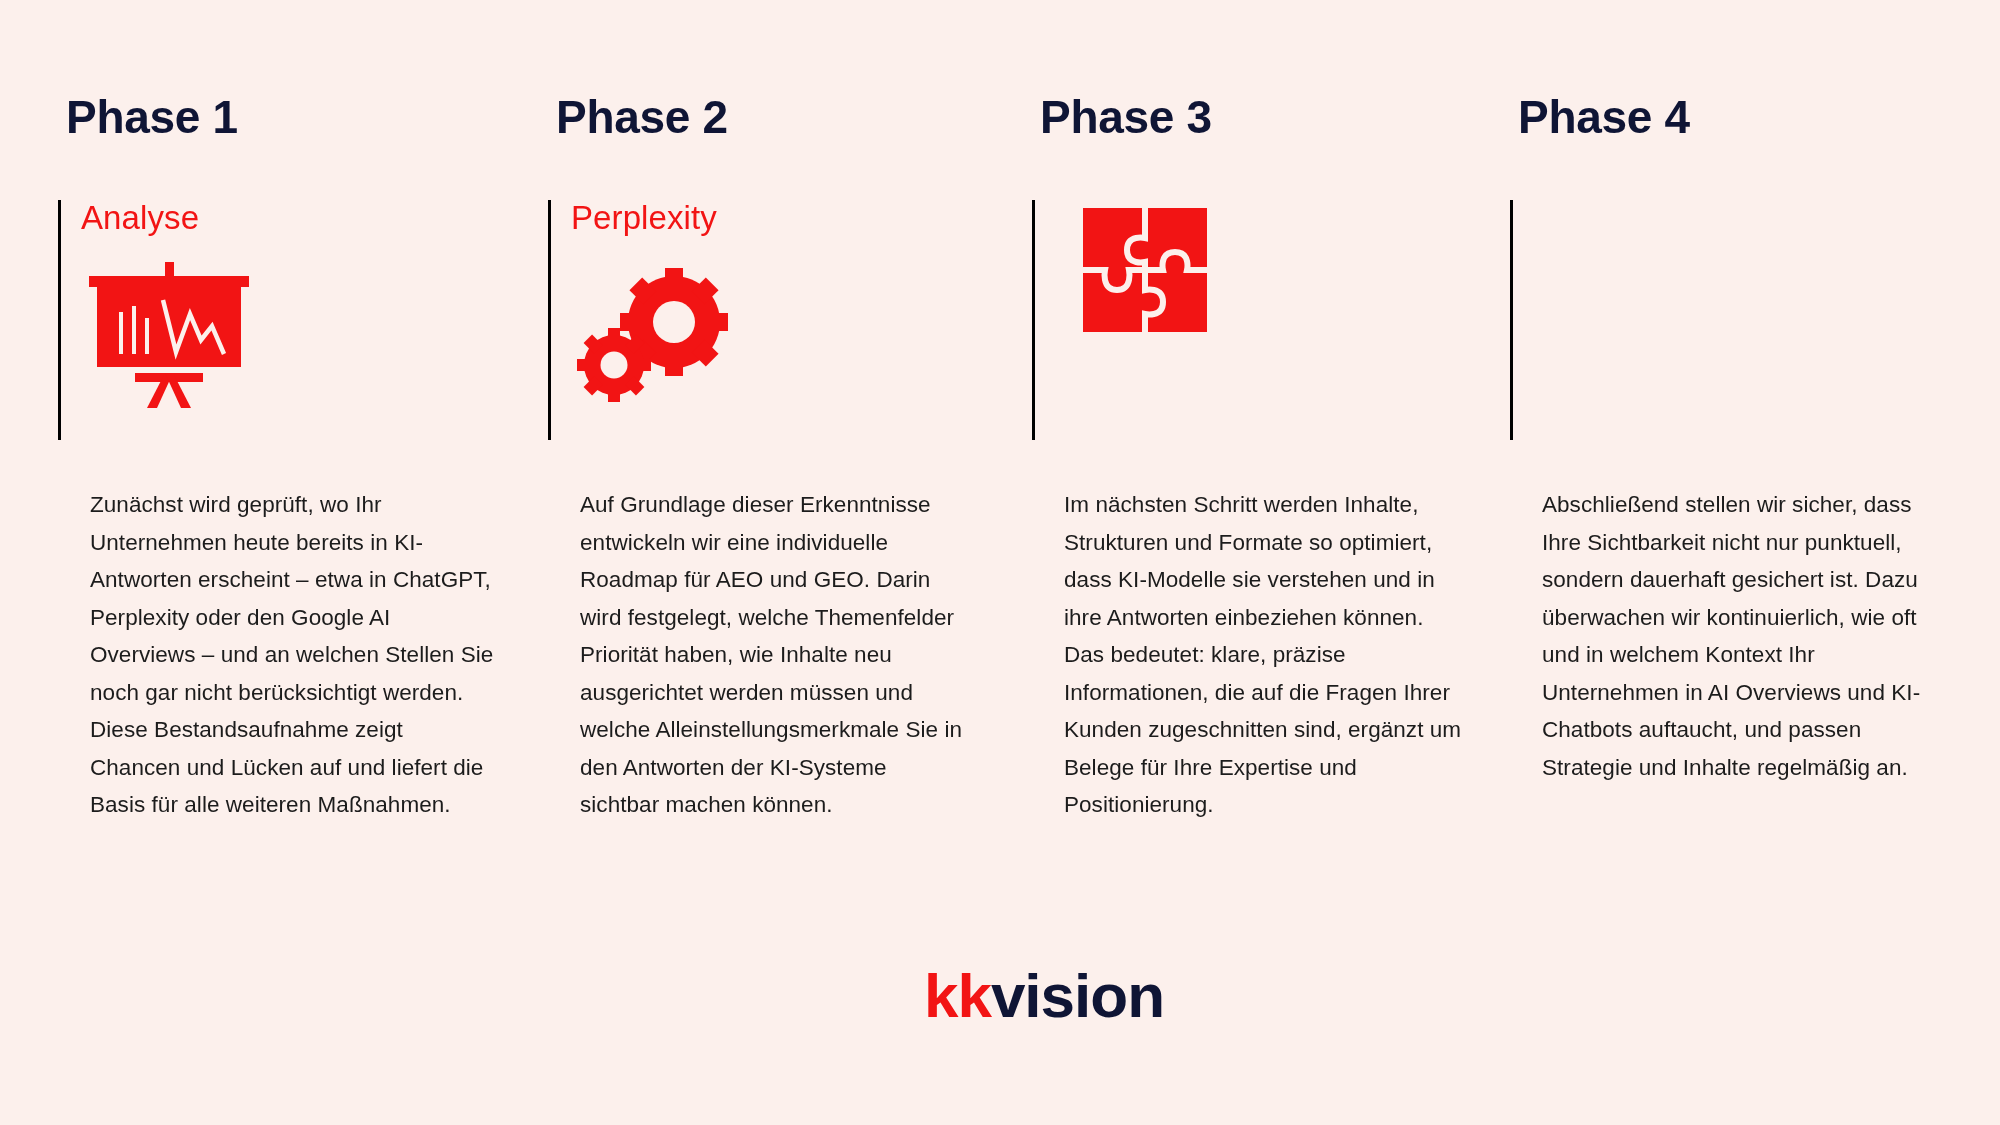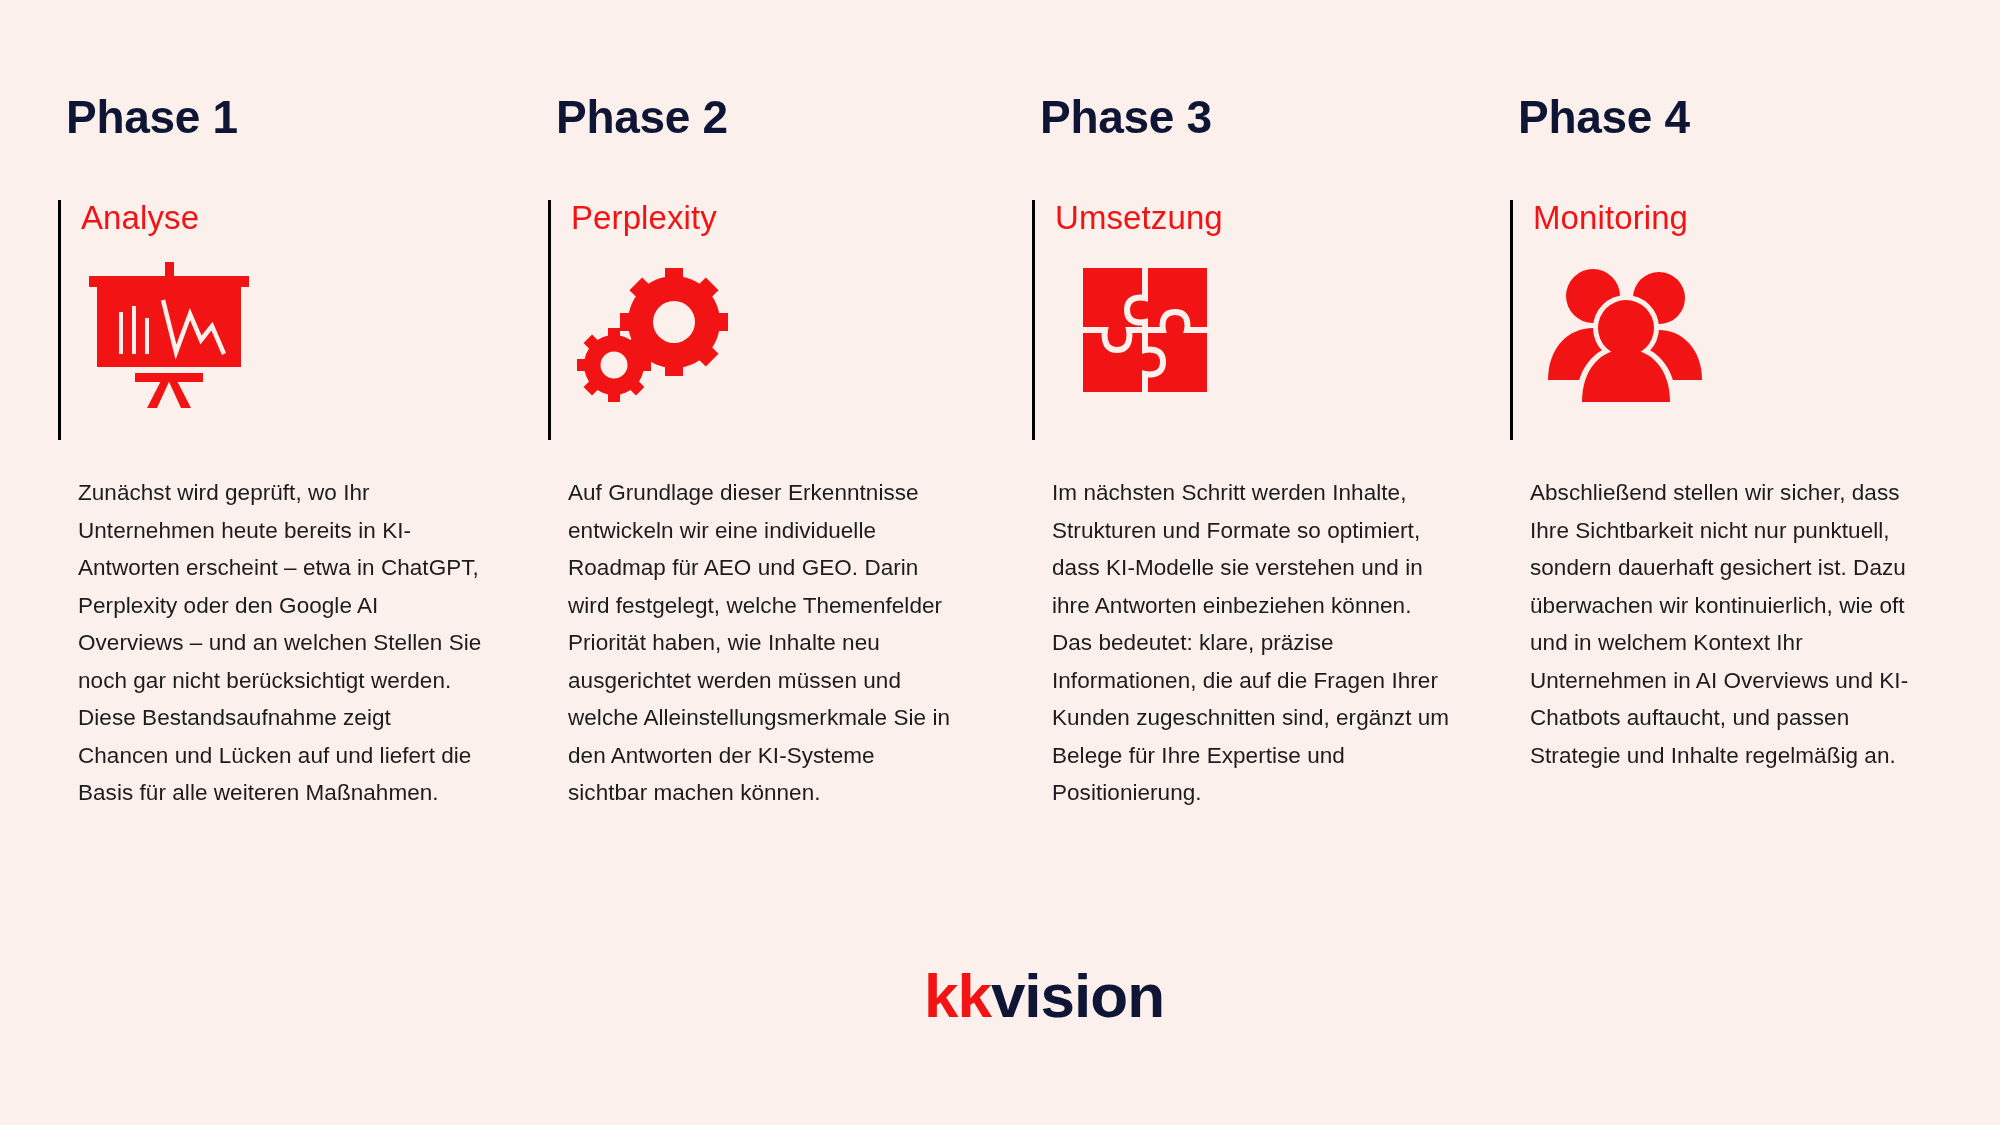--- a/index.html
+++ b/index.html
@@ -222,7 +222,6 @@
       <div class="col-body">
         <div class="divider"></div>
         <div class="card">
-          <h3 class="subtitle">Umsetzung</h3>
           <div class="icon-wrap">
             <svg width="180" height="150" viewBox="0 0 180 150" aria-hidden="true">
               <g transform="translate(30,8)">

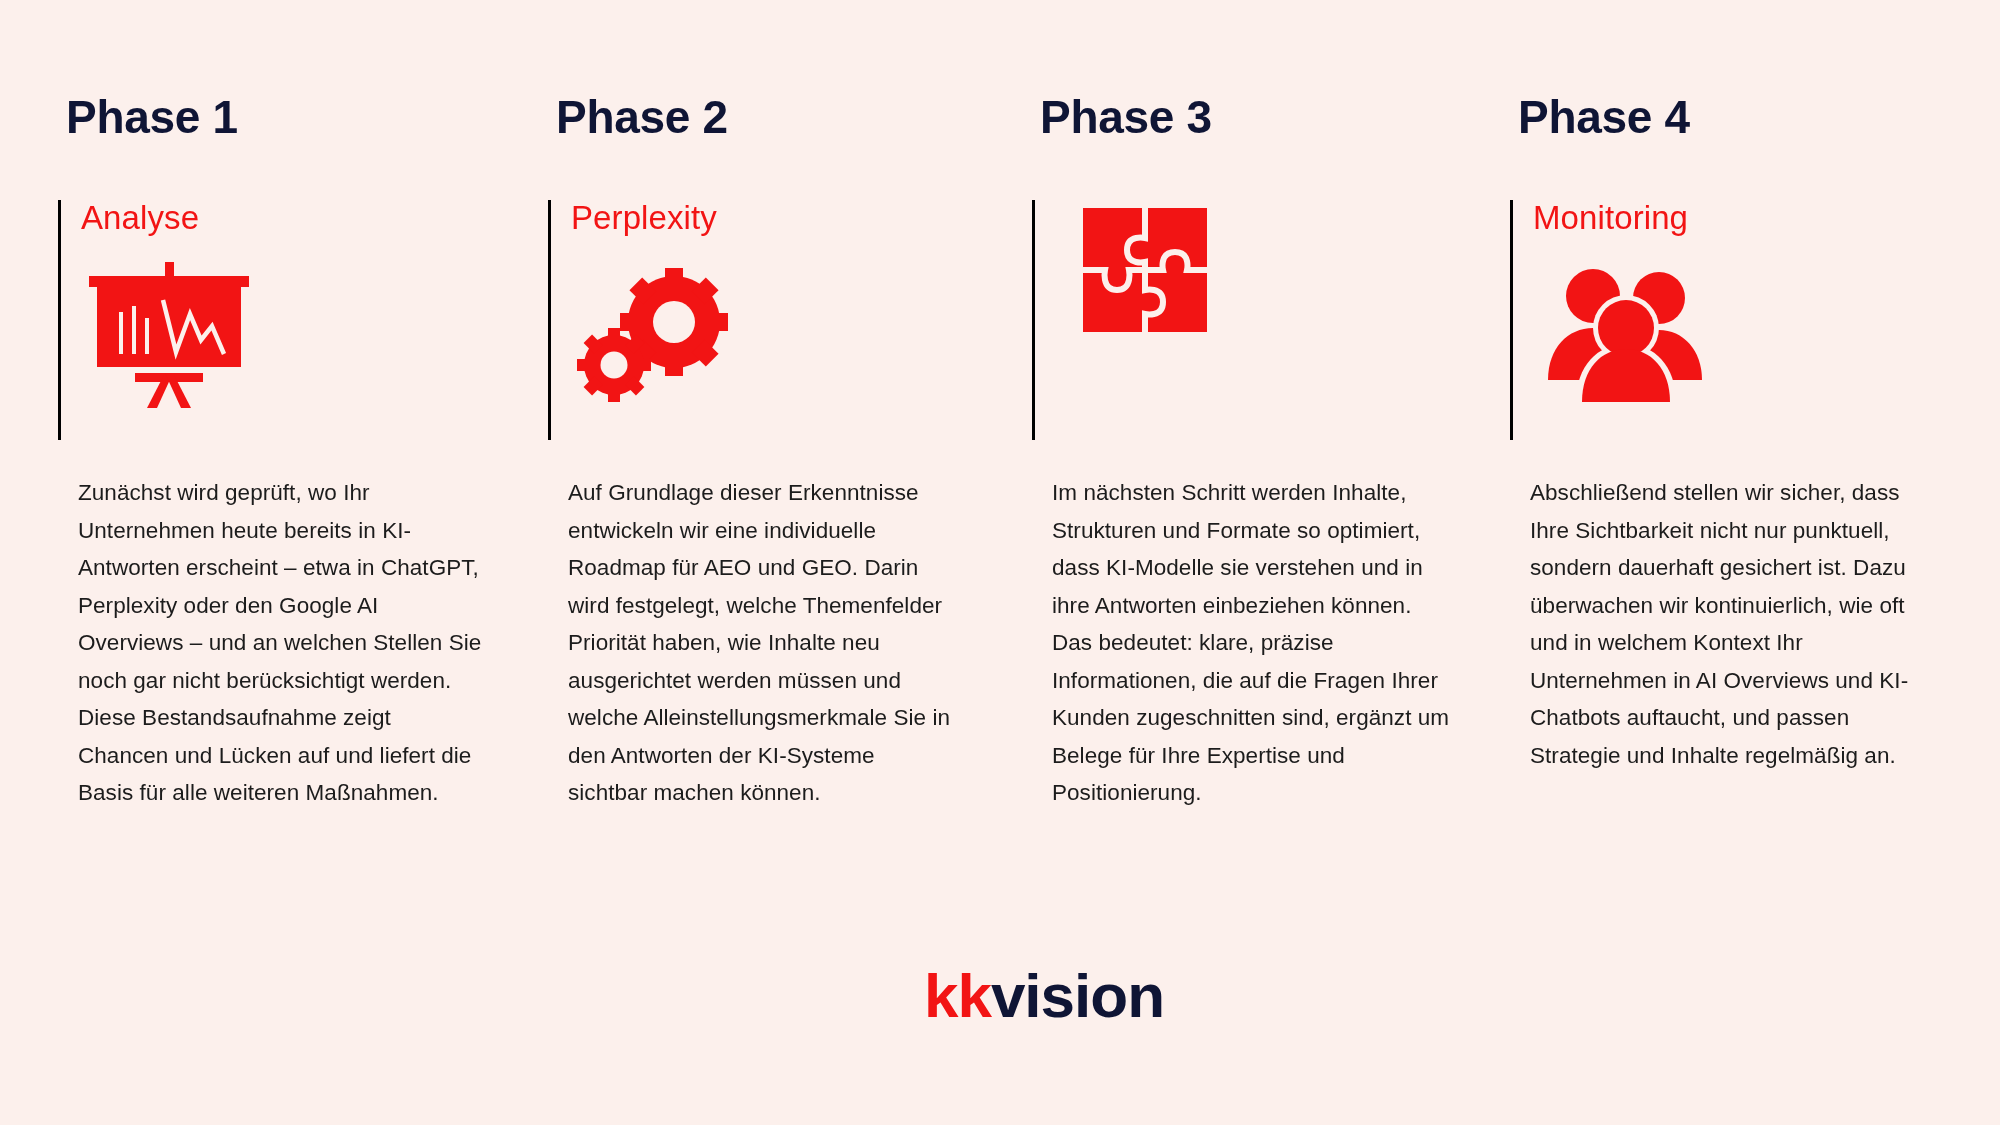--- a/index.html
+++ b/index.html
@@ -264,33 +264,6 @@
       <h2 class="phase-title">Phase 4</h2>
       <div class="col-body">
         <div class="divider"></div>
-        <div class="card">
-          <h3 class="subtitle">Monitoring</h3>
-          <div class="icon-wrap">
-            <svg width="190" height="150" viewBox="0 0 190 150" aria-hidden="true">
-
-              <g fill="#f21414">
-                <circle cx="62" cy="36" r="27"></circle>
-                <path d="M17,120 C17,88 37,68 62,68 C87,68 107,88 107,120 Z"></path>
-              </g>
-
-              <g fill="#f21414">
-                <circle cx="128" cy="38" r="26"></circle>
-                <path d="M85,120 C85,90 104,70 128,70 C152,70 171,90 171,120 Z"></path>
-              </g>
-
-              <g fill="#fcf0ec">
-                <circle cx="95" cy="68" r="33"></circle>
-                <path d="M45,142 C45,106 67,84 95,84 C123,84 145,106 145,142 Z"></path>
-              </g>
-
-              <g fill="#f21414">
-                <circle cx="95" cy="68" r="28"></circle>
-                <path d="M51,142 C51,109 70,89 95,89 C120,89 139,109 139,142 Z"></path>
-              </g>
-            </svg>
-          </div>
-        </div>
       </div>
       <div class="desc-wrap">
         <p class="desc">Abschließend stellen wir sicher, dass Ihre Sichtbarkeit nicht nur punktuell, sondern dauerhaft gesichert ist. Dazu überwachen wir kontinuierlich, wie oft und in welchem Kontext Ihr Unternehmen in AI Overviews und KI-Chatbots auftaucht, und passen Strategie und Inhalte regelmäßig an.</p>

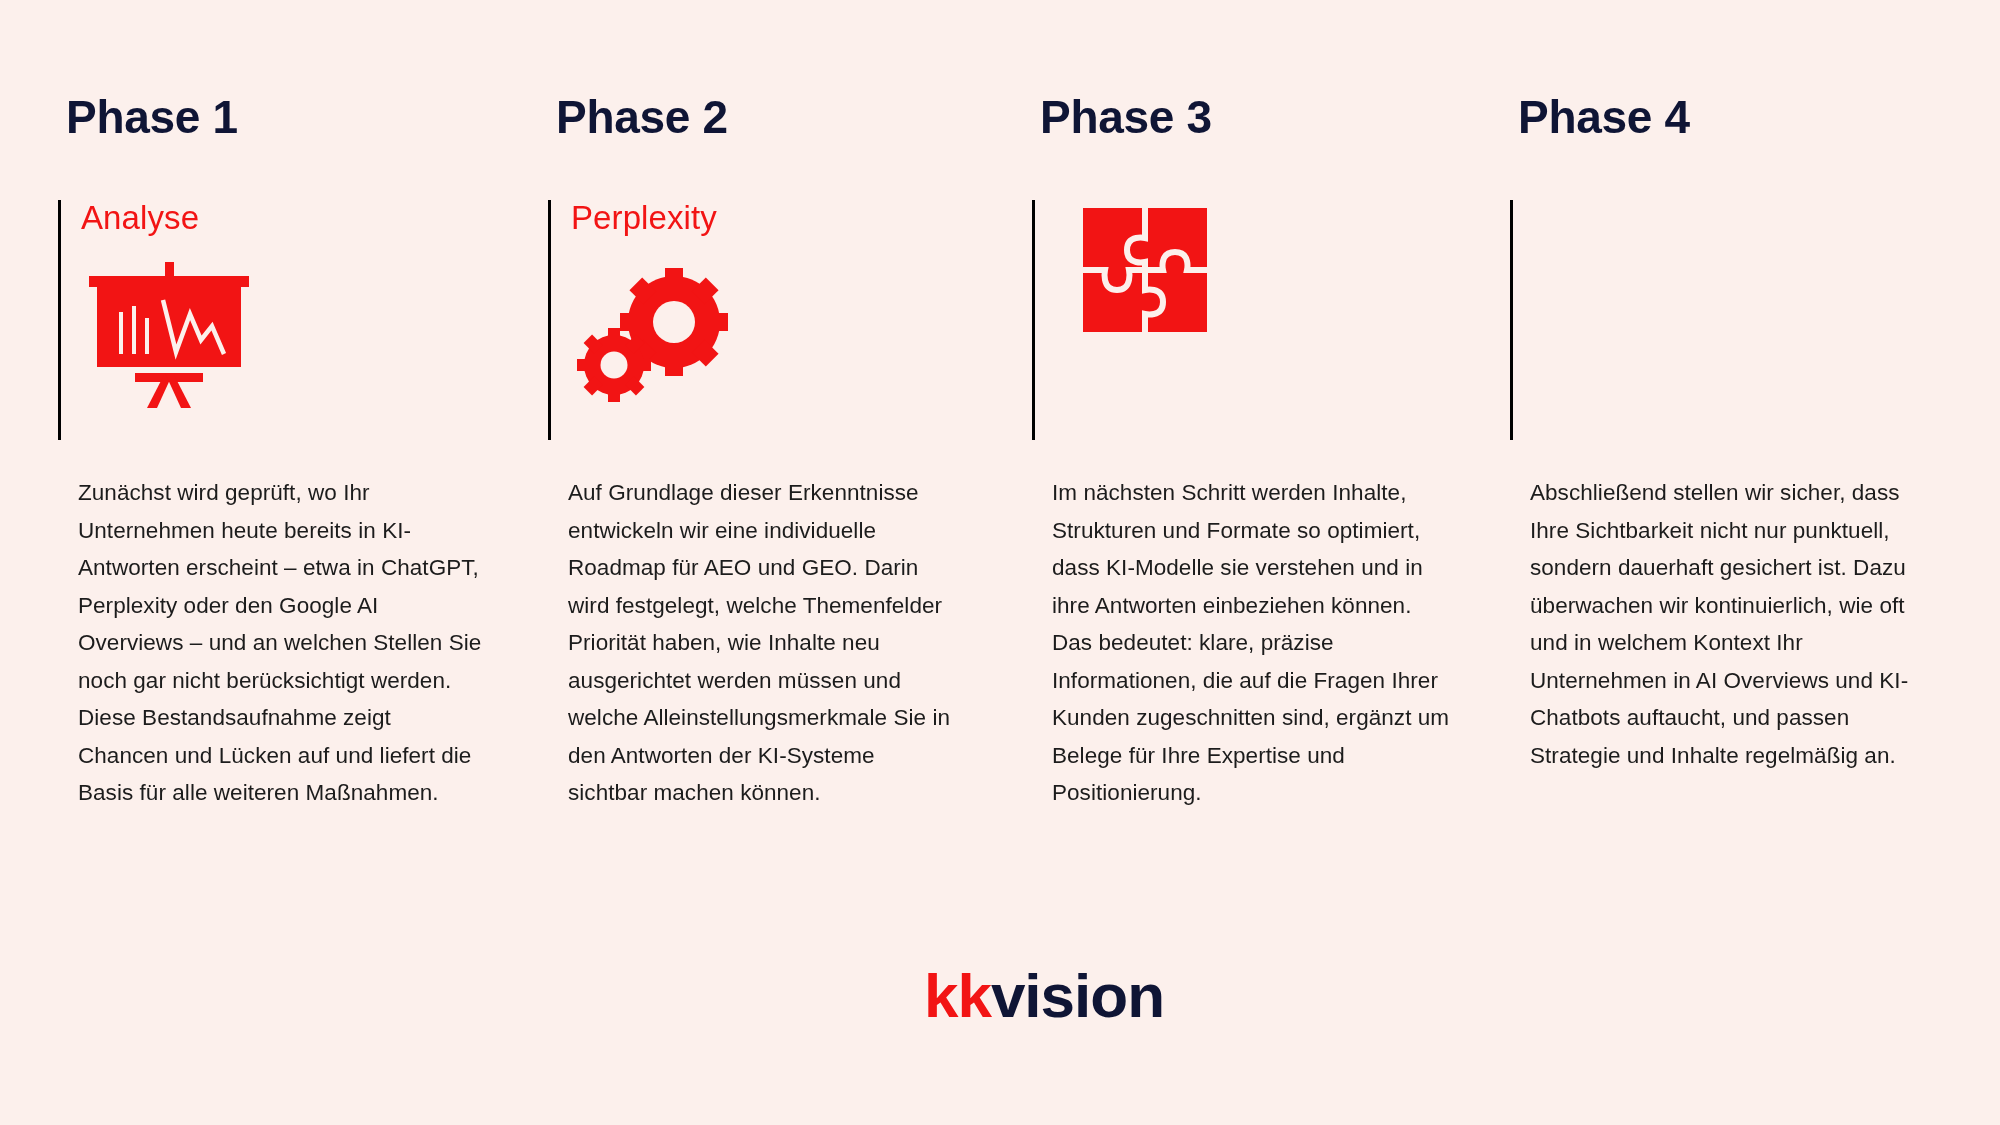--- a/index.html
+++ b/index.html
@@ -95,7 +95,7 @@
 
   
   .desc {
-    margin: 0;
+    margin: 12px;
     padding-top: 6px;
     font-size: 22.5px;
     line-height: 37.5px;

